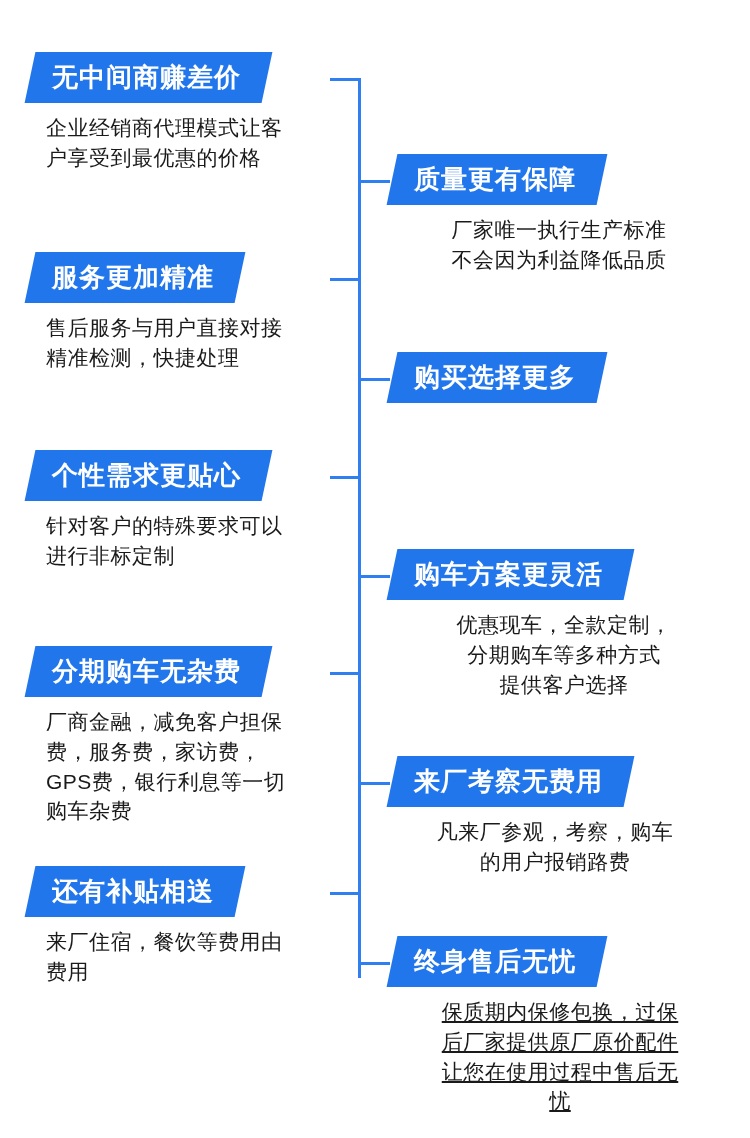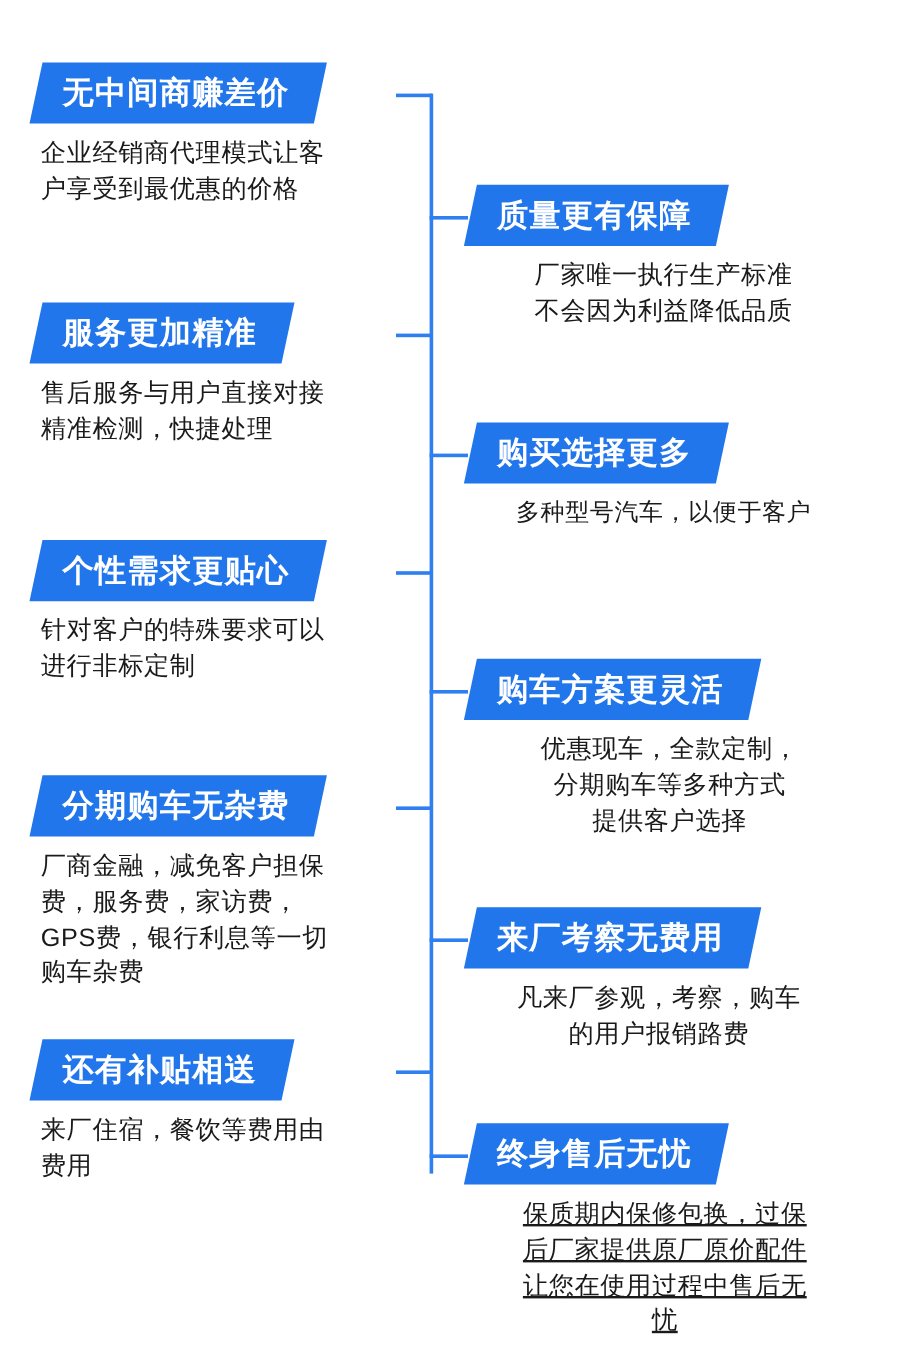--- a/index.html
+++ b/index.html
@@ -73,7 +73,7 @@
   .item.left .desc { padding-left: 4px; }
   .item.right .desc { padding-left: 12px; text-align: center; }
 
-  .desc div { white-space: nowrap; }
+  .desc div { white-space: nowrap; margin-left: 12px; }
 </style>
 </head>
 <body>

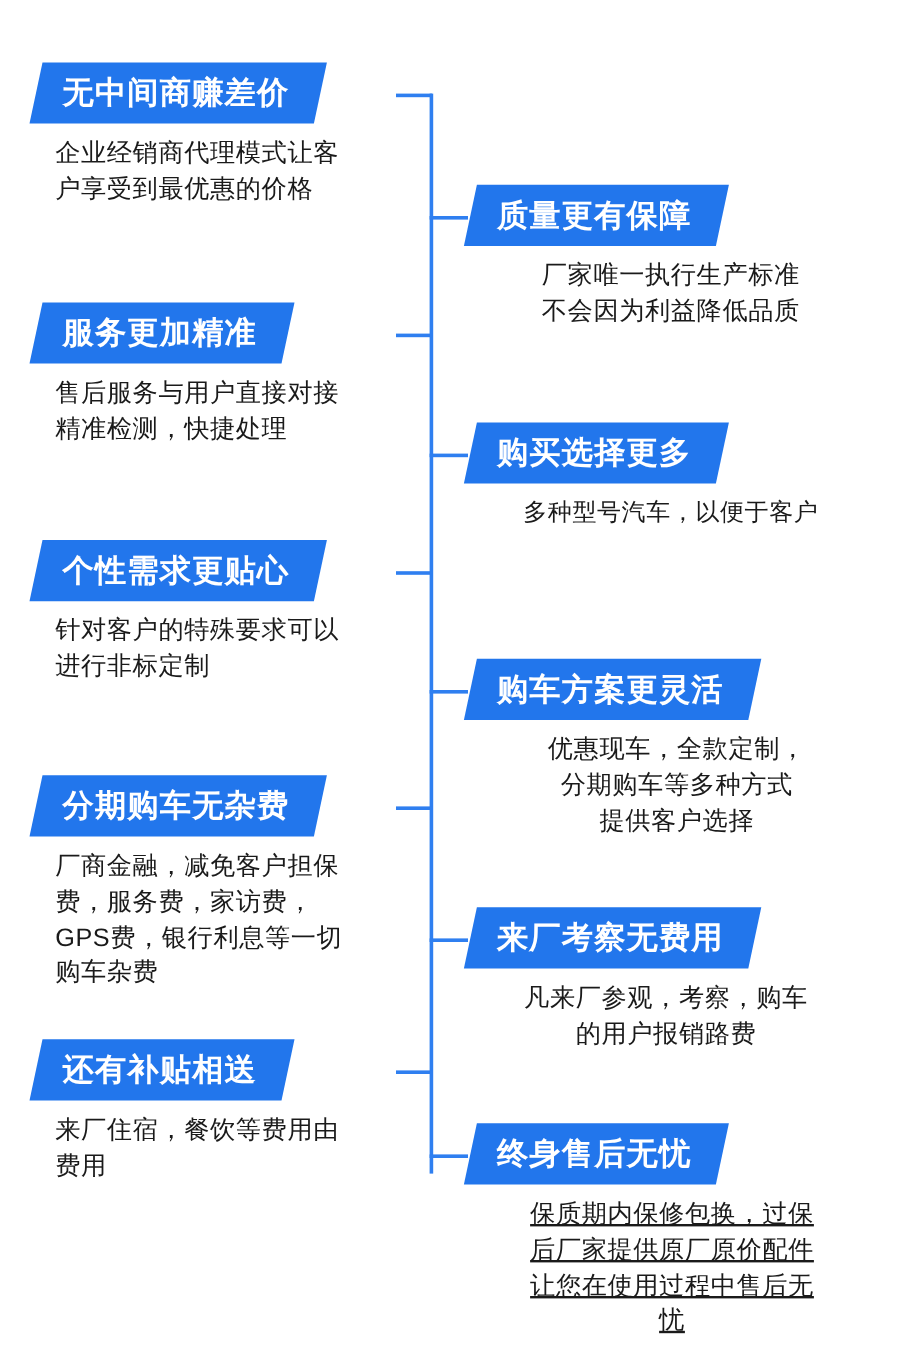--- a/index.html
+++ b/index.html
@@ -147,7 +147,6 @@
   <div class="item right" style="top: 352px;">
     <div class="banner"><span>购买选择更多</span></div>
     <div class="desc" style="font-size:20px;">
-      <div>多种型号汽车，以便于客户</div>
     </div>
   </div>
 

